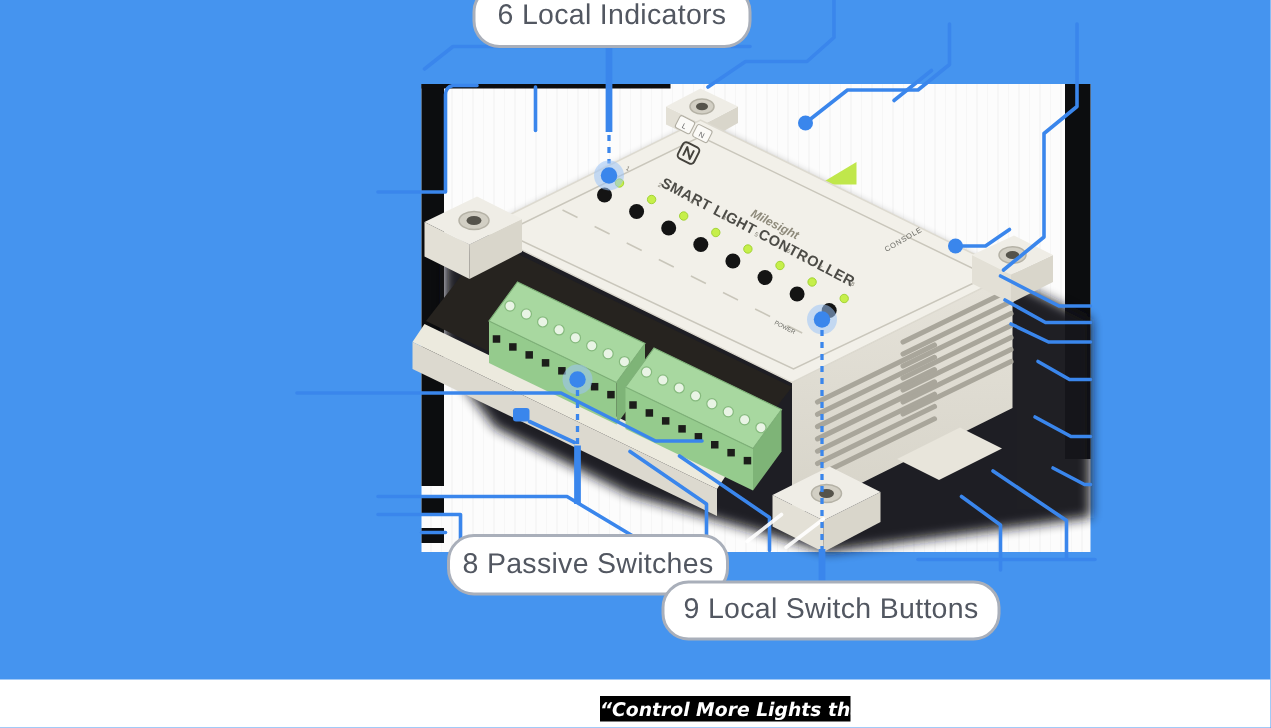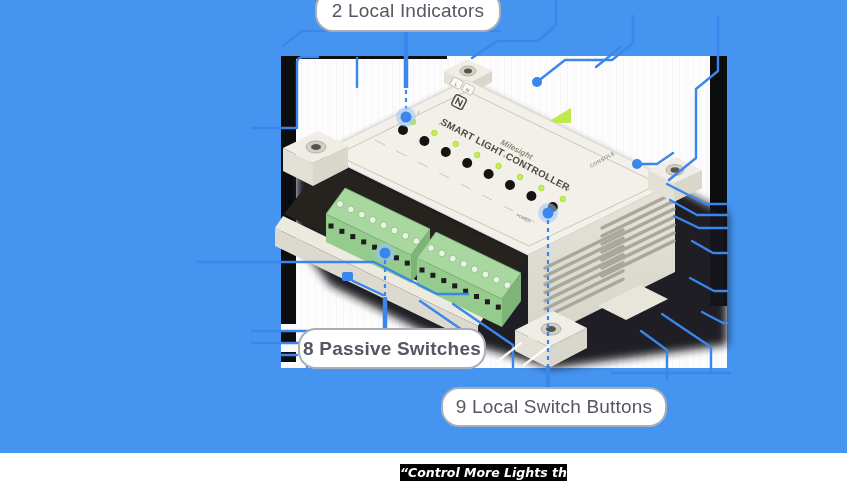--- a/index.html
+++ b/index.html
@@ -292,7 +292,7 @@
 </svg>
 
 <div class="callout callout-top">
-  <span>2 Local Indicators</span>
+  <span>6 Local Indicators</span>
 </div>
 <div class="callout callout-passive">
   <span>8 Passive Switches</span>

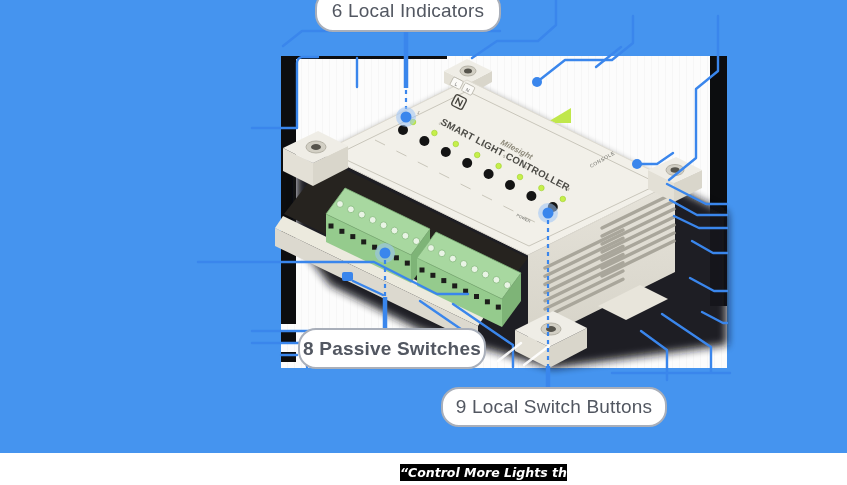--- a/index.html
+++ b/index.html
@@ -25,7 +25,7 @@
     color:#525761;font-size:19px;font-weight:500;letter-spacing:.2px;
   }
   .callout-top{left:315px;top:-10px;width:182px;height:38px;}
-  .callout-passive{left:298px;top:328px;width:184px;height:37px;font-weight:bold;}
+  .callout-passive{left:298px;top:356px;width:184px;height:37px;}
   .callout-buttons{left:441px;top:387px;width:222px;height:36px;}
   .caption-bar{
     position:absolute;left:400px;top:464px;width:167px;height:17px;z-index:2;

